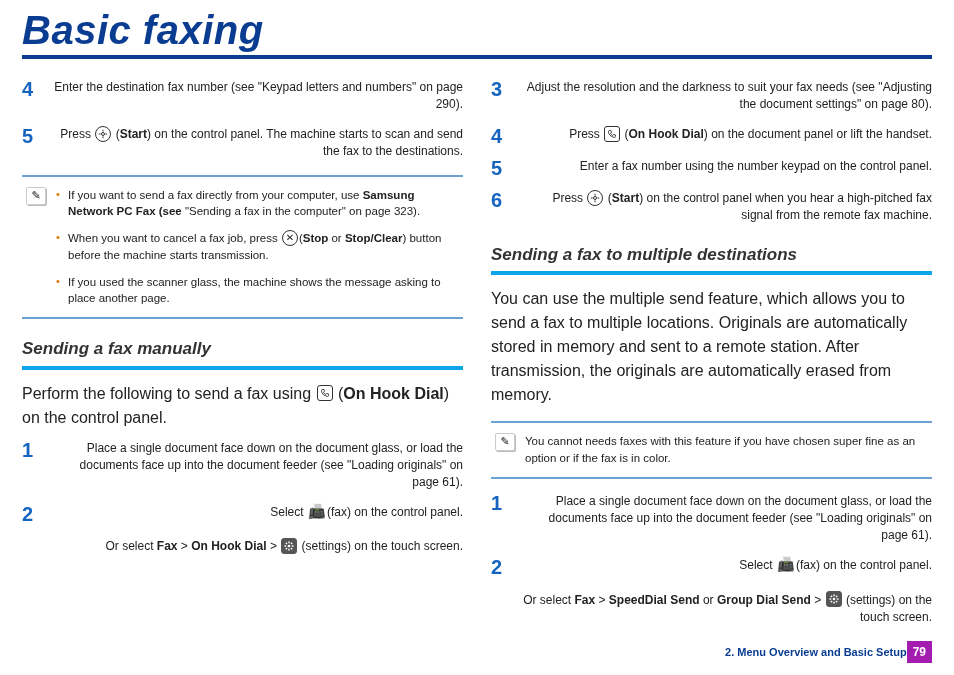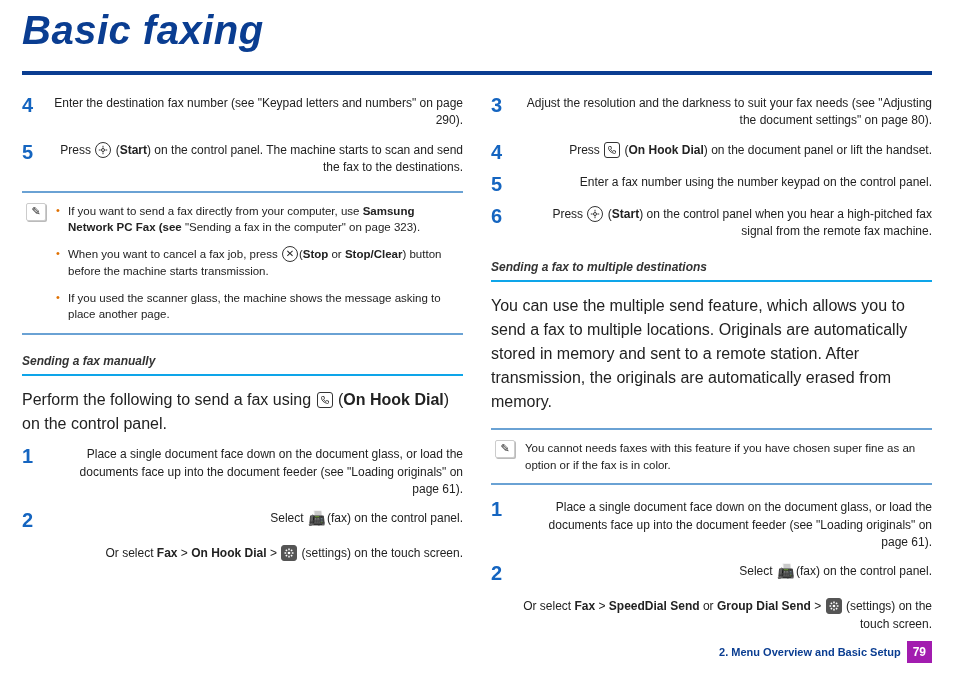--- a/index.html
+++ b/index.html
@@ -18,7 +18,7 @@
     color: #0a3d91;
     font-style: italic;
     border-bottom: 4px solid #0a3d91;
-    padding-bottom: 18px;
+    padding-bottom: 2px;
     margin-top: 8px;
     margin-bottom: 20px;
     letter-spacing: 0.5px;

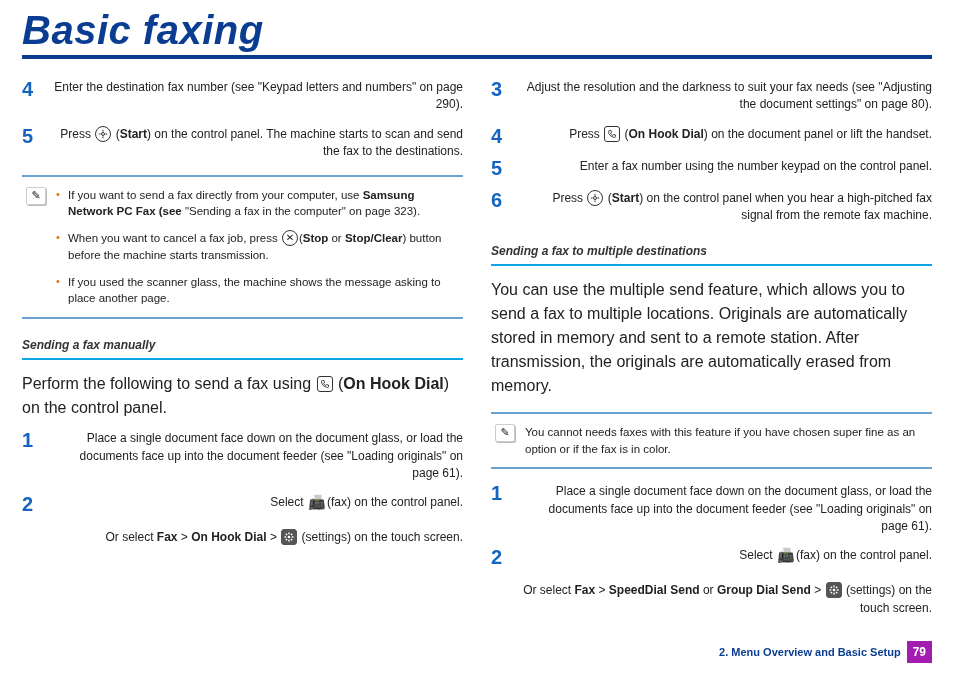--- a/index.html
+++ b/index.html
@@ -96,11 +96,11 @@
   .note-box li:last-child { margin-bottom: 0; }
   .note-box li::before { content: "•"; position: absolute; left: 0; color: #e07000; font-size: 11px; top: 0; }
   .subhead {
-    font-size: 12px;
+    font-size: 17px;
     font-weight: 700;
     font-style: italic;
     color: #333;
-    border-bottom: 2px solid #0ea5e9;
+    border-bottom: 4px solid #0ea5e9;
     padding-bottom: 4px;
     margin: 18px 0 12px 0;
   }

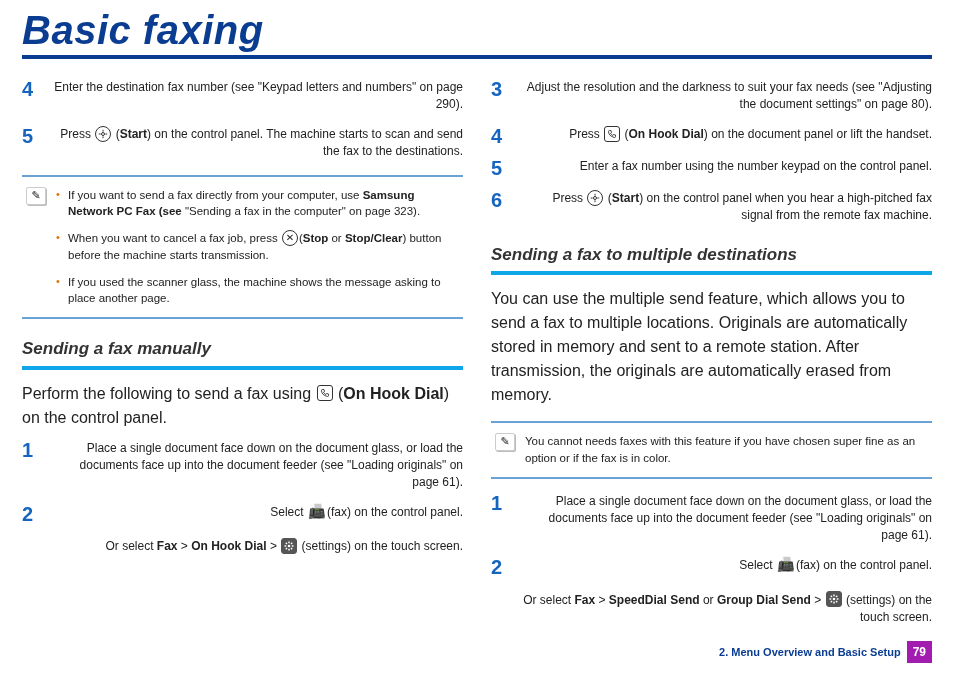--- a/index.html
+++ b/index.html
@@ -118,7 +118,7 @@
     right: 22px;
     display: flex;
     align-items: center;
-    gap: 6px;
+    gap: 0;
     font-size: 11px;
   }
   .footer .chap {

